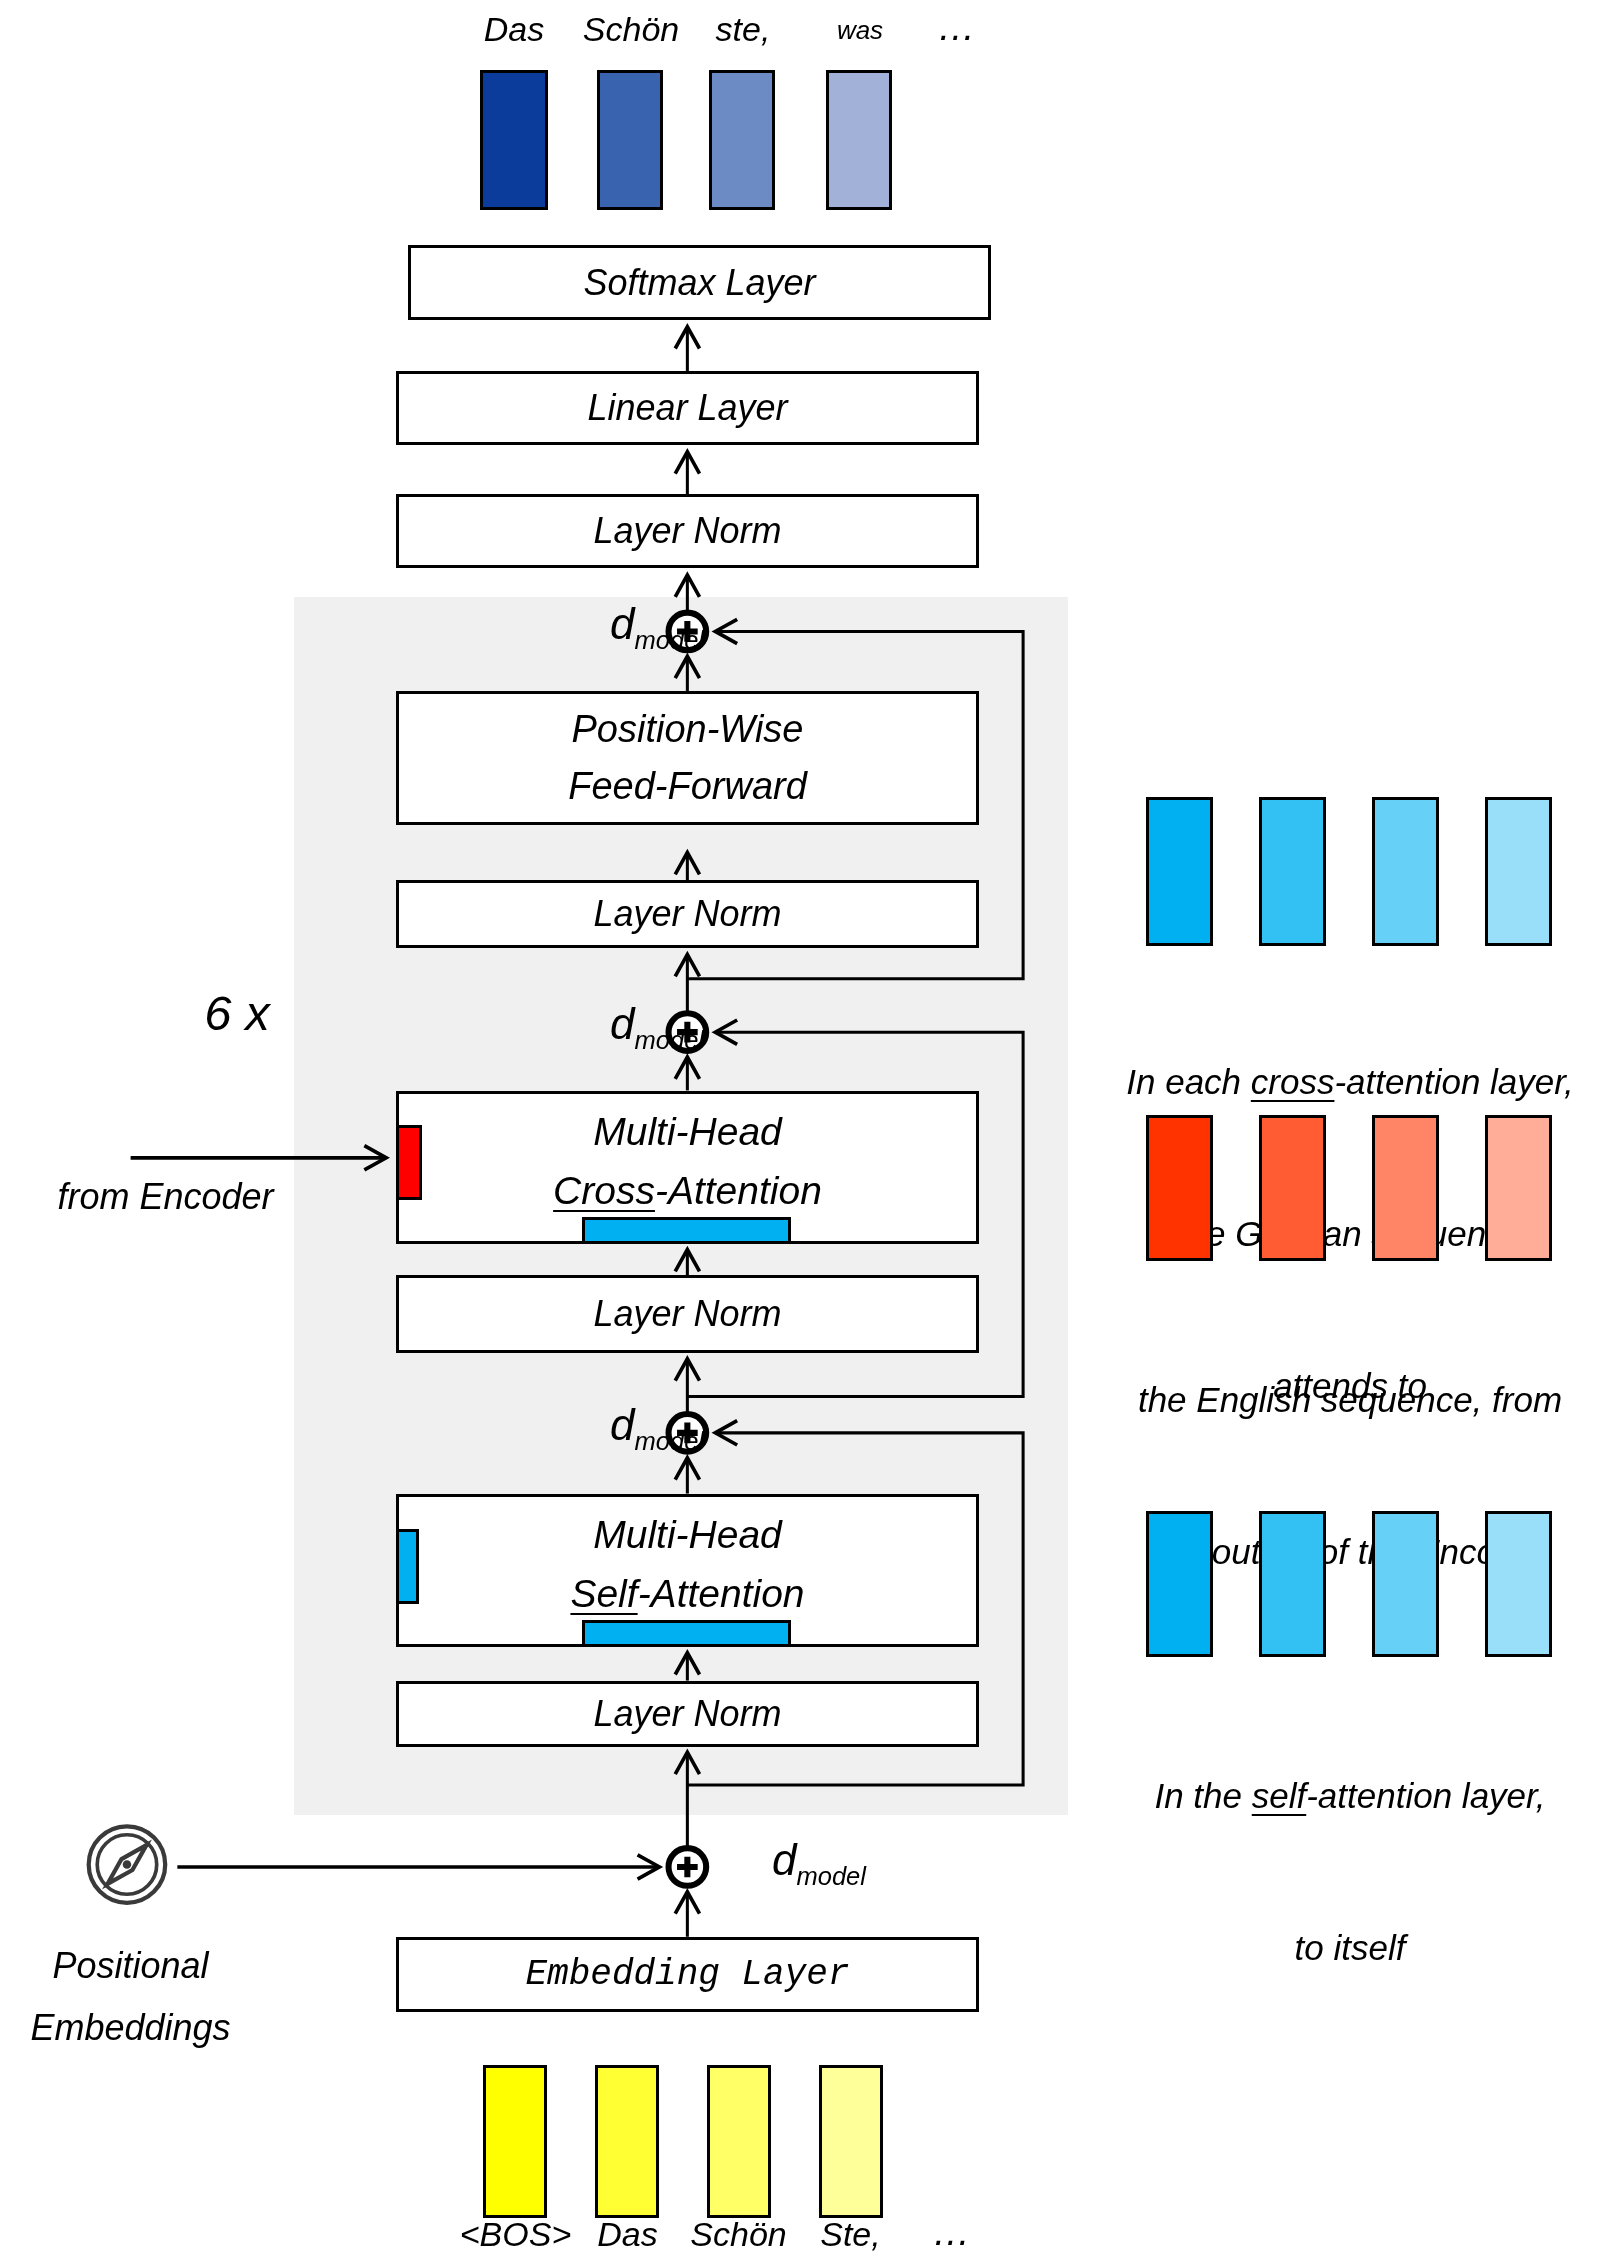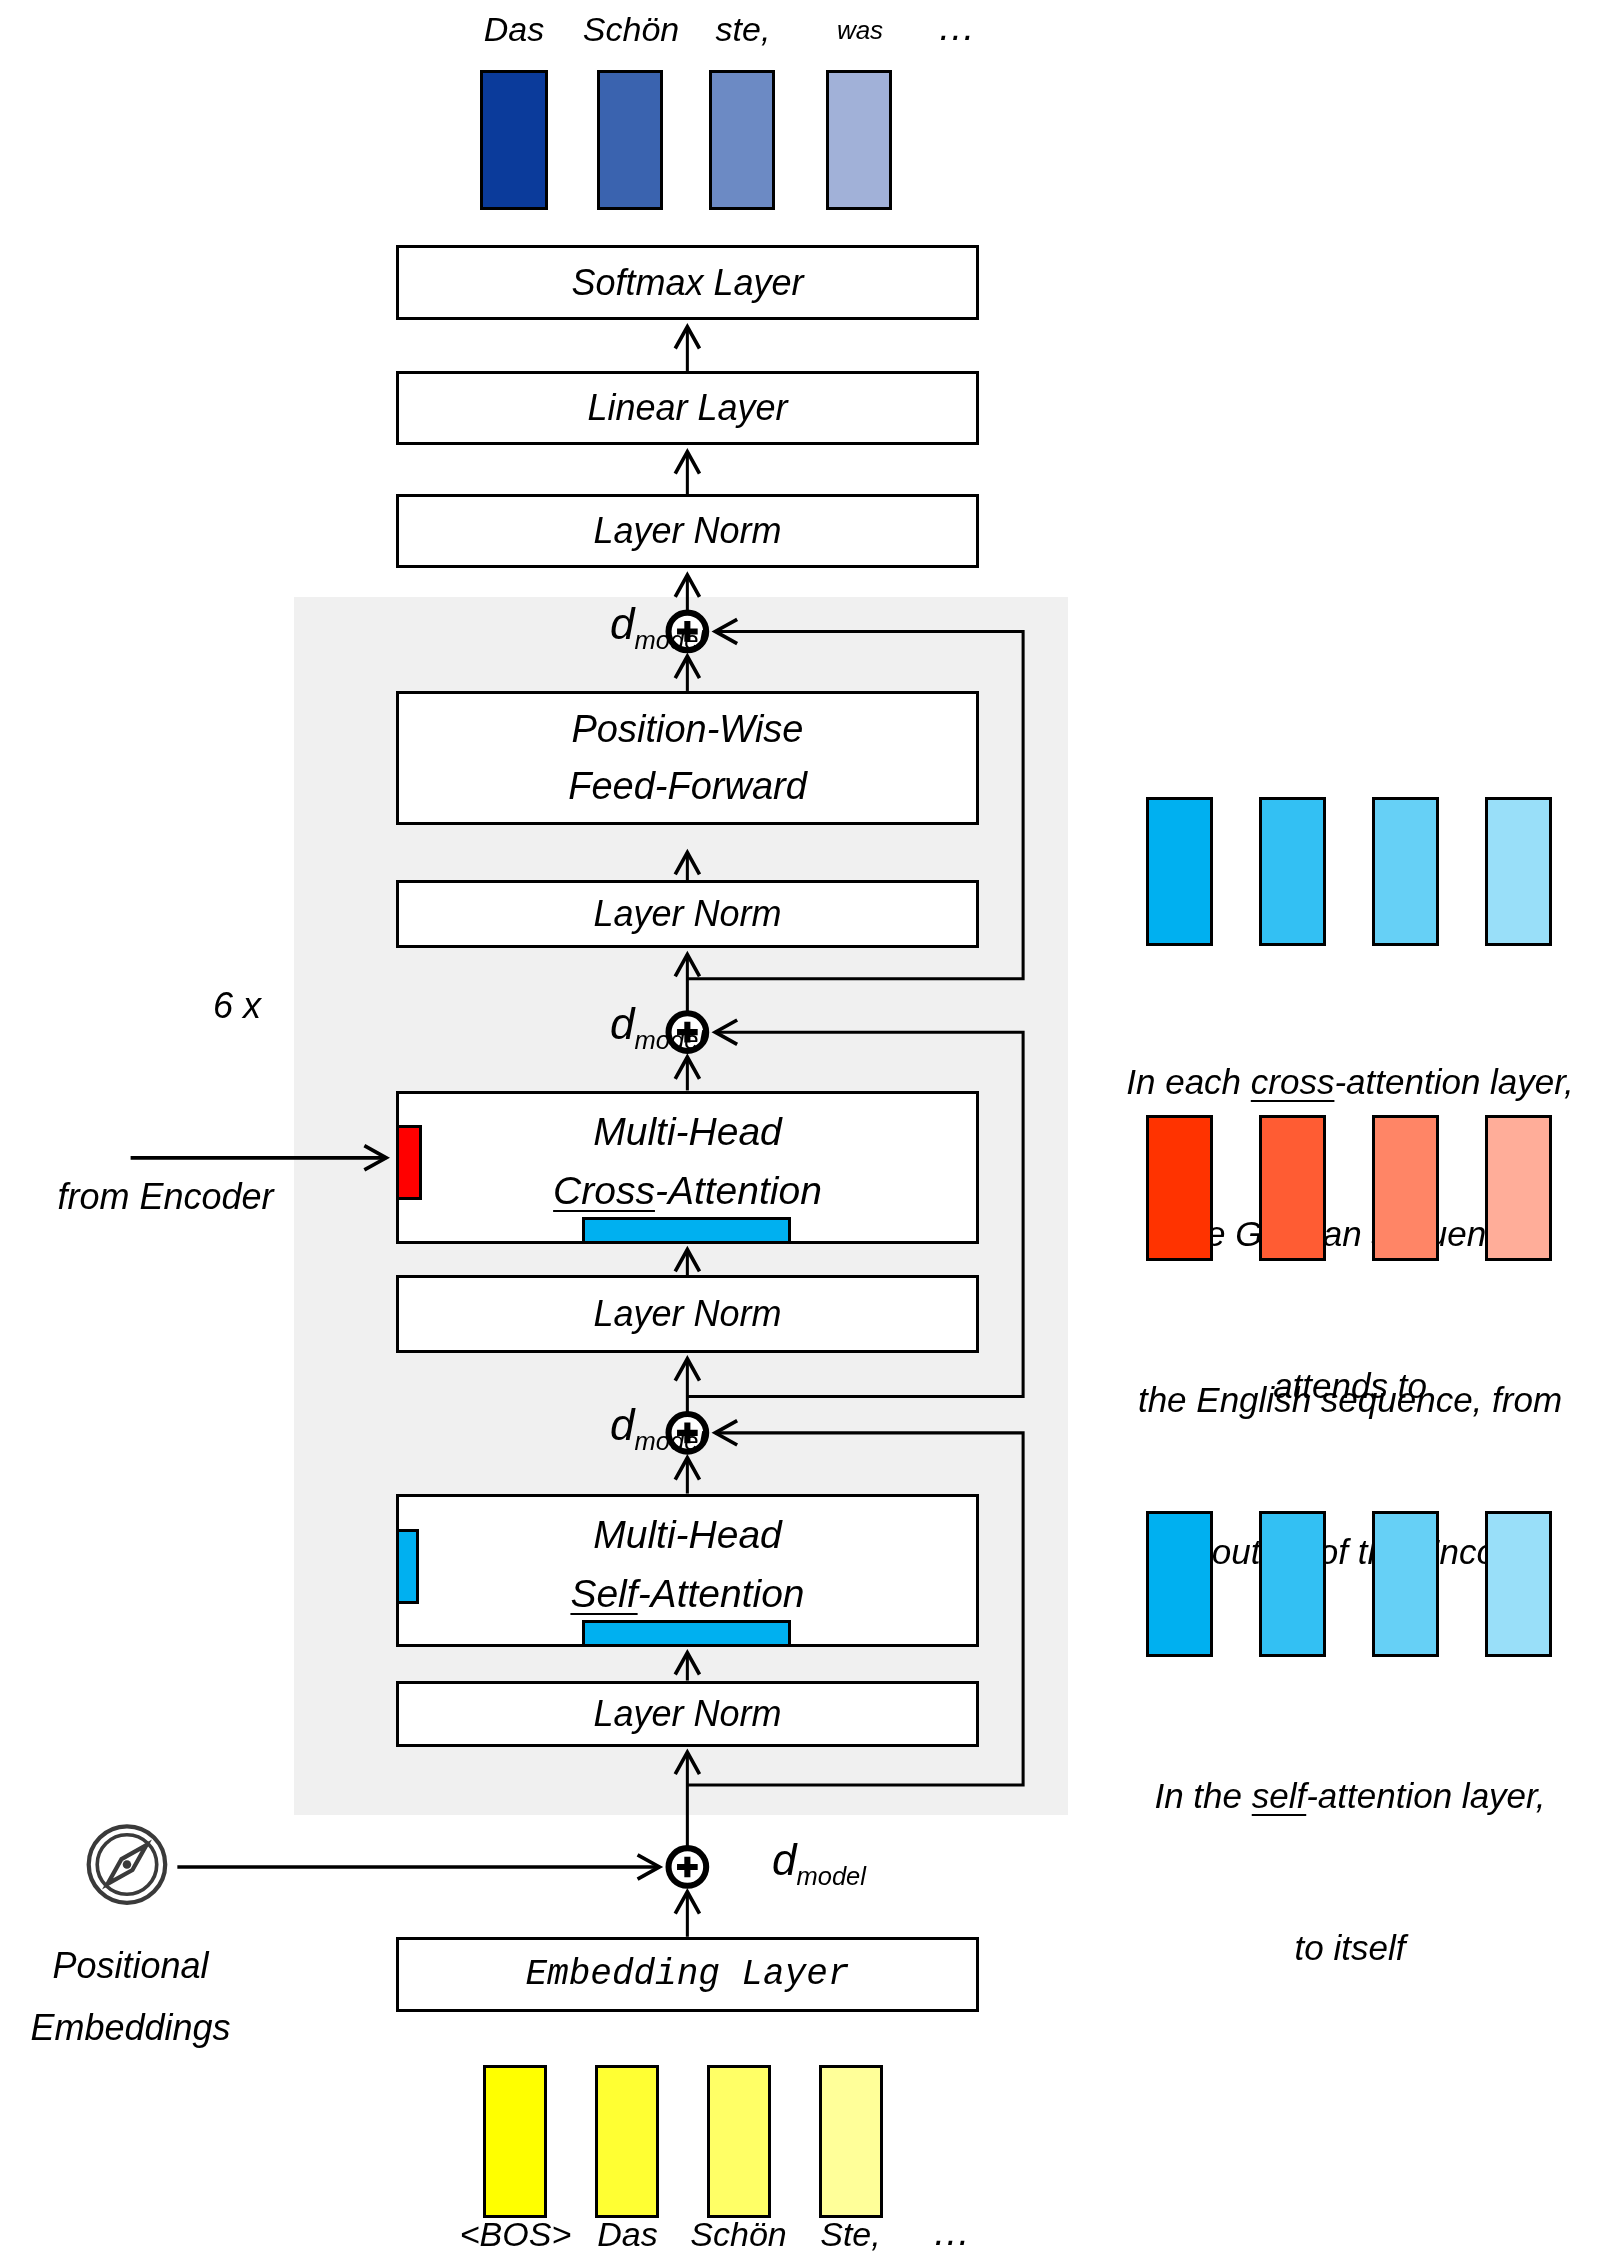--- a/index.html
+++ b/index.html
@@ -105,7 +105,7 @@
 <div class="token layer" style="left: 709px; top: 70px; width: 66px; height: 140px; background-color: rgb(108, 138, 196);"></div>
 <div class="token layer" style="left: 826px; top: 70px; width: 66px; height: 140px; background-color: rgb(161, 177, 216);"></div>
 
-<div class="dbox layer" style="top:245px;height:75px;">
+<div class="dbox layer" style="top:245px;height:75px;margin-left:12px;">
   <span>Softmax Layer</span>
 </div>
 <div class="dbox layer" style="top:371px;height:74px;">

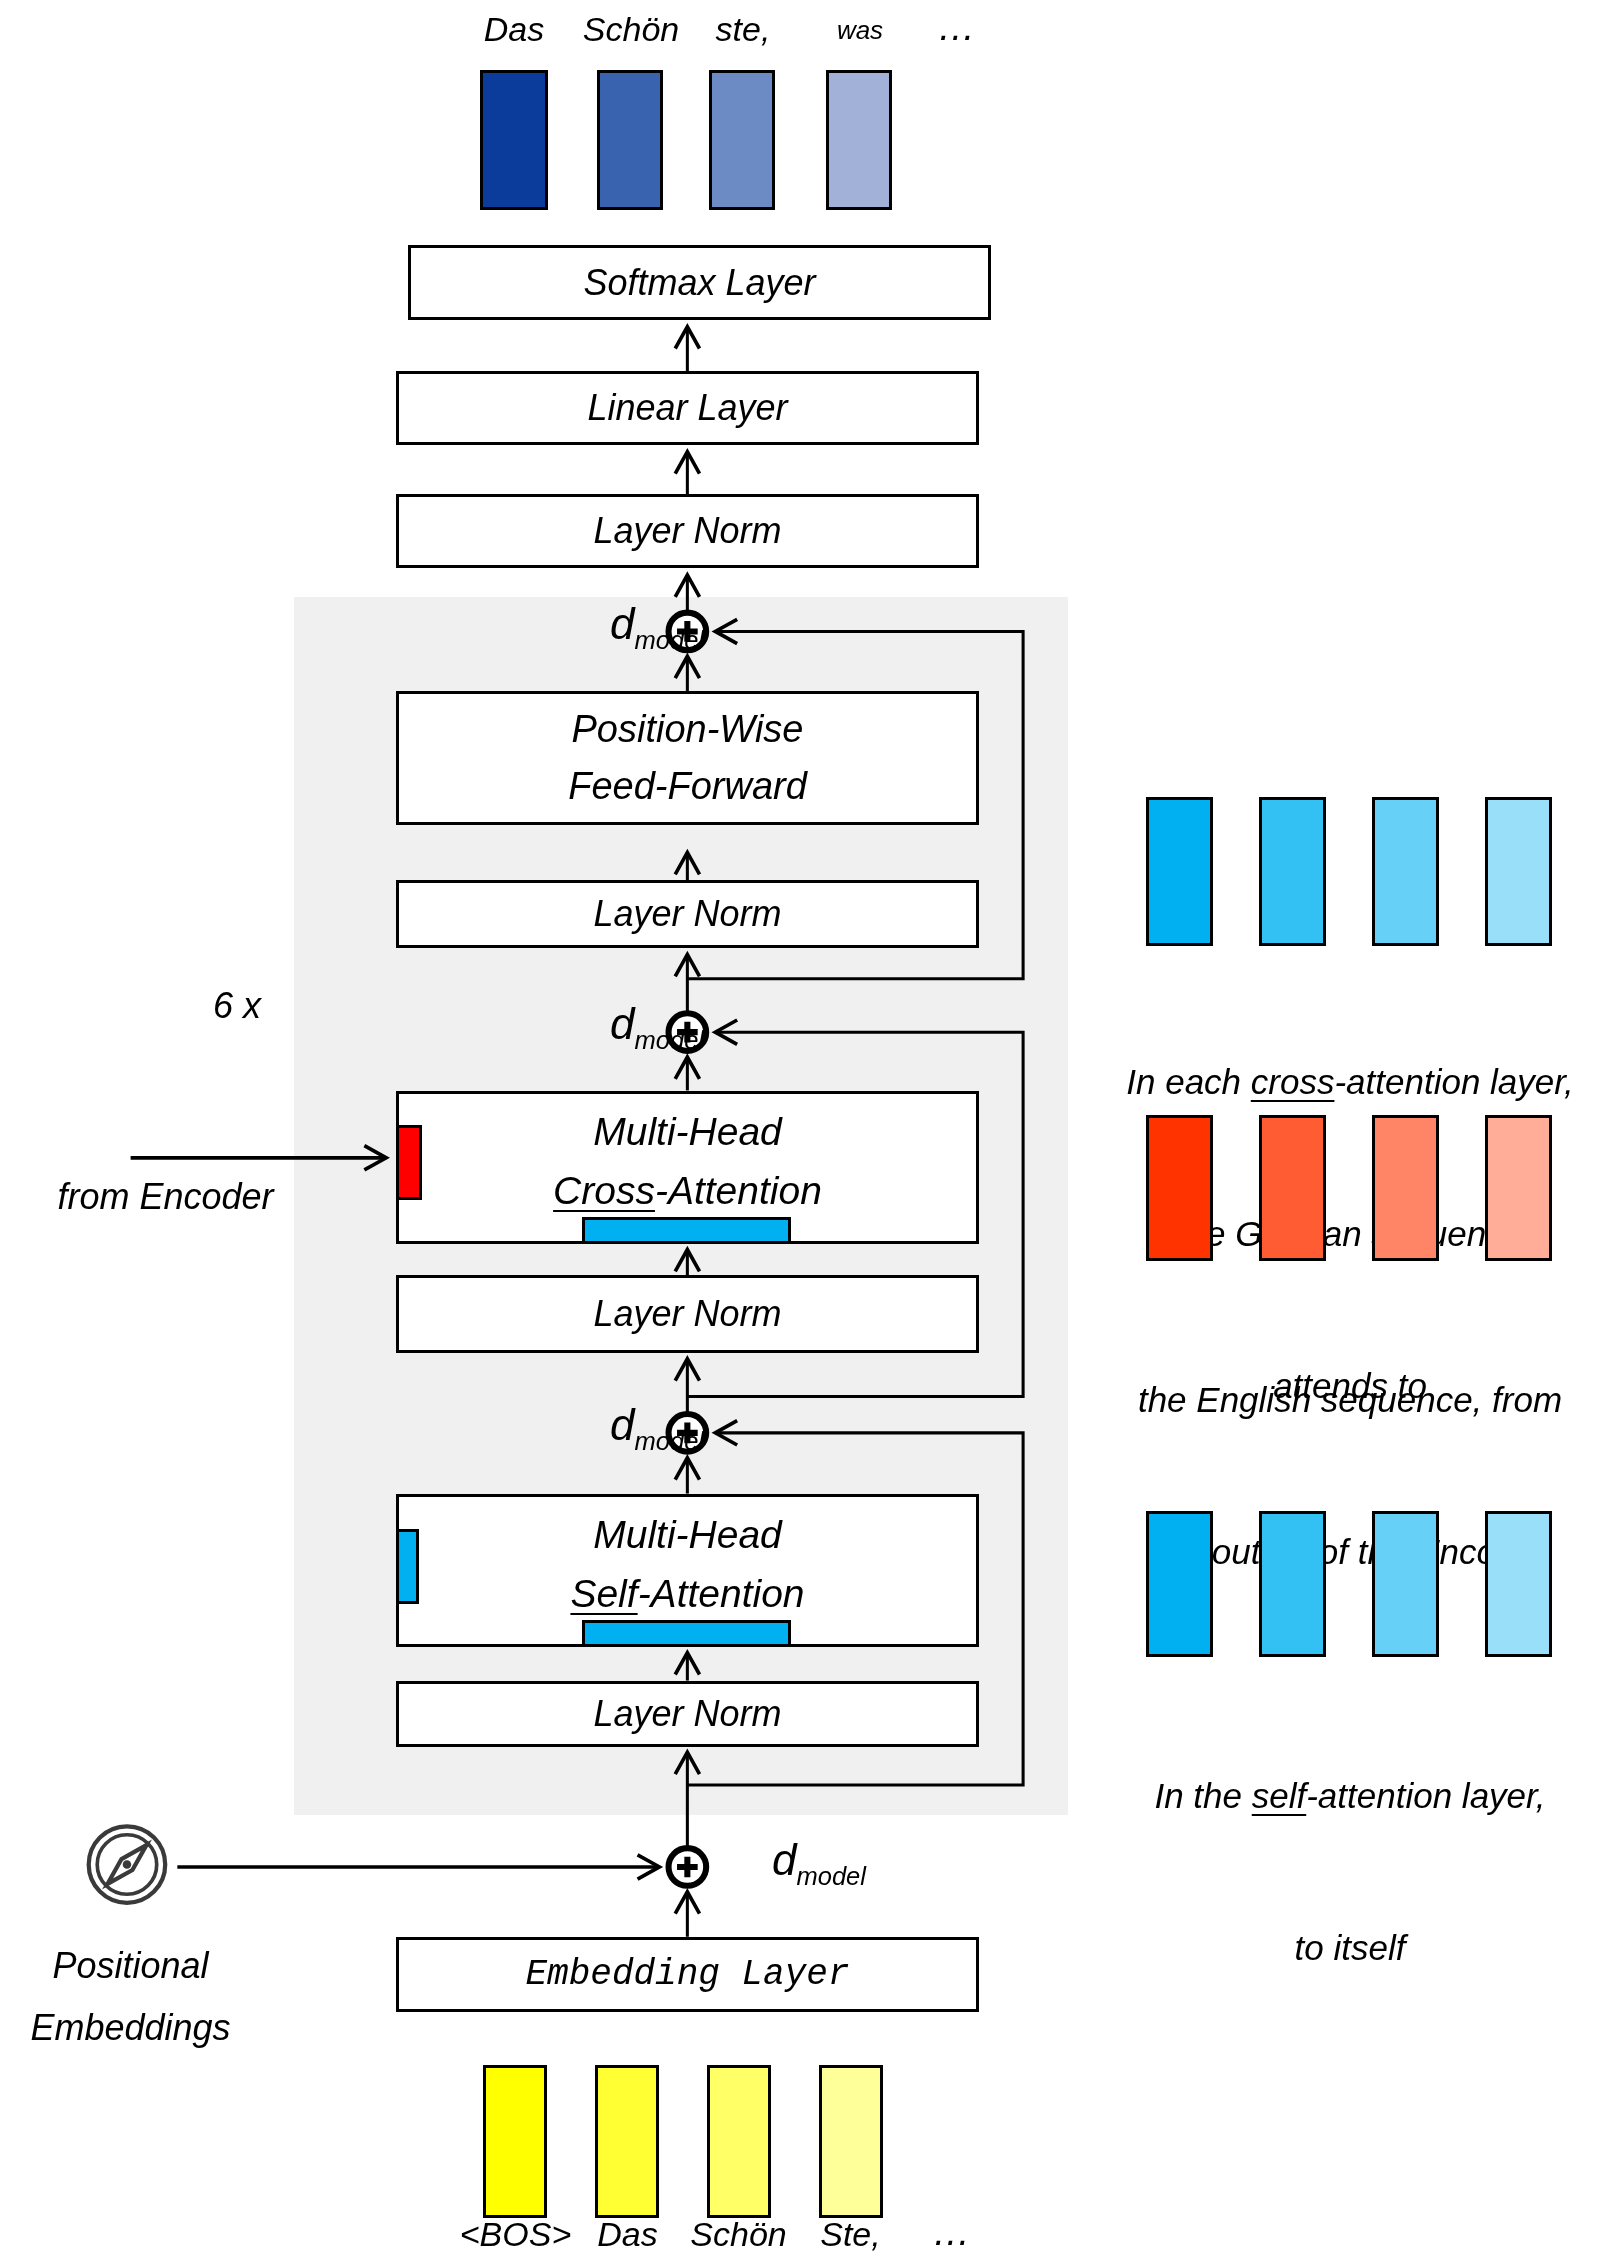--- a/index.html
+++ b/index.html
@@ -115,7 +115,7 @@
   <span>Layer Norm</span>
 </div>
 
-<div class="lbl layer" style="left:170px;top:985px;width:134px;font-size:36px;">6 x</div>
+<div class="lbl layer" style="left:170px;top:985px;width:134px;font-size:49px;">6 x</div>
 
 <div class="dmodel layer" style="left:559px;top:599px;width:97px;text-align:right;">
   <span>d</span><sub>model</sub>

